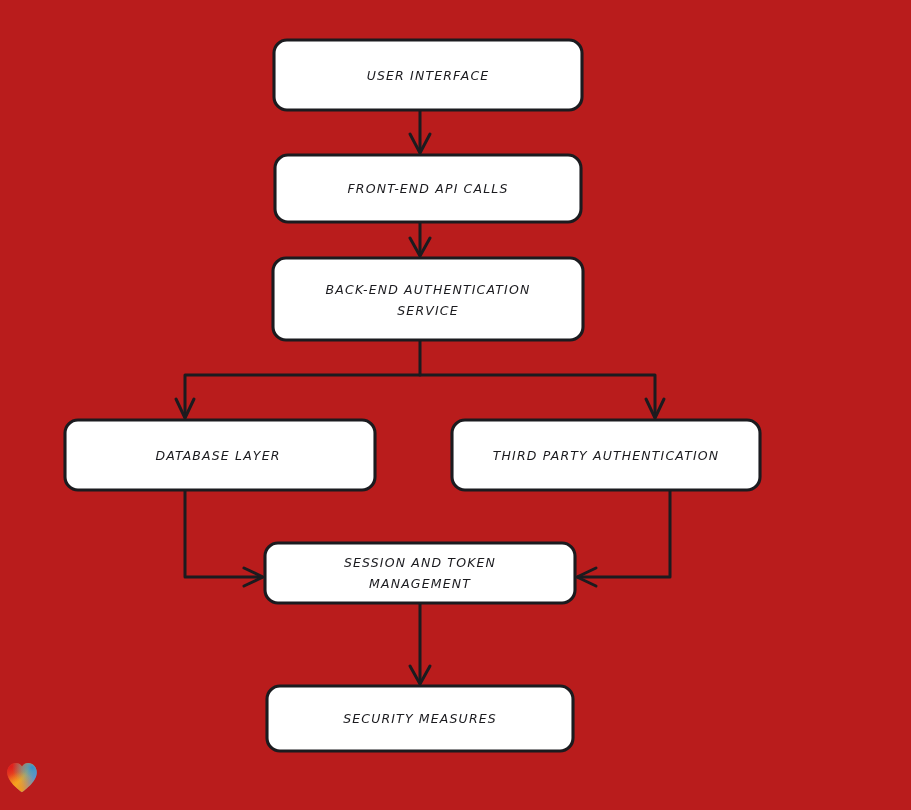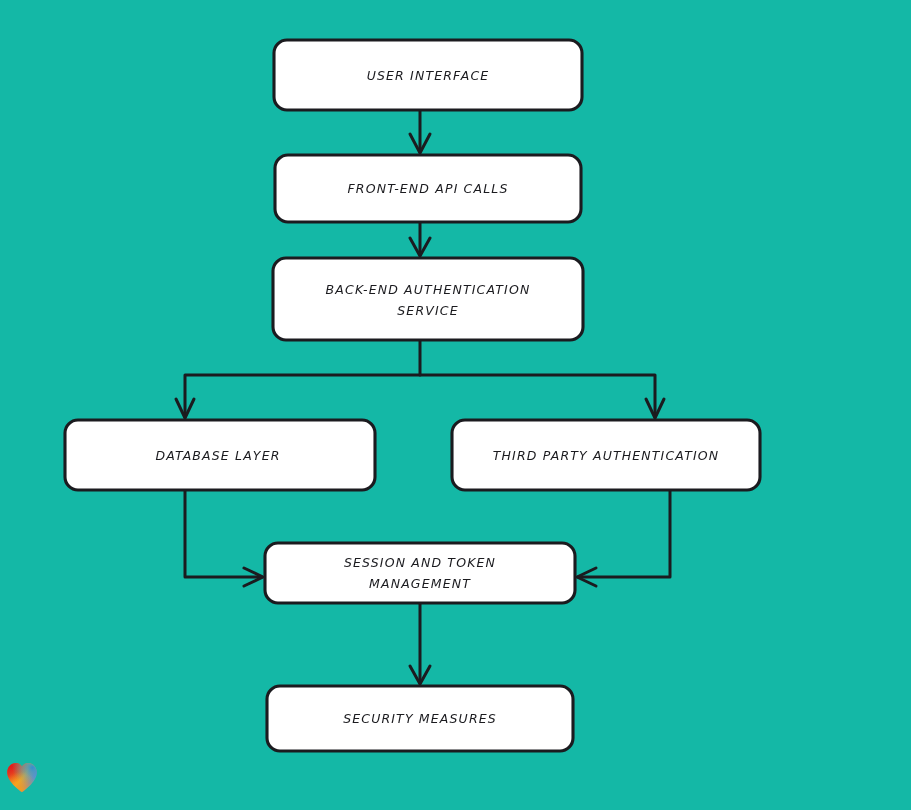--- a/index.html
+++ b/index.html
@@ -17,7 +17,7 @@
     position: relative;
     width: 911px;
     height: 810px;
-    background: #14b8a6;
+    background: #b91c1c;
   }
   #flow-svg {
     position: absolute;

